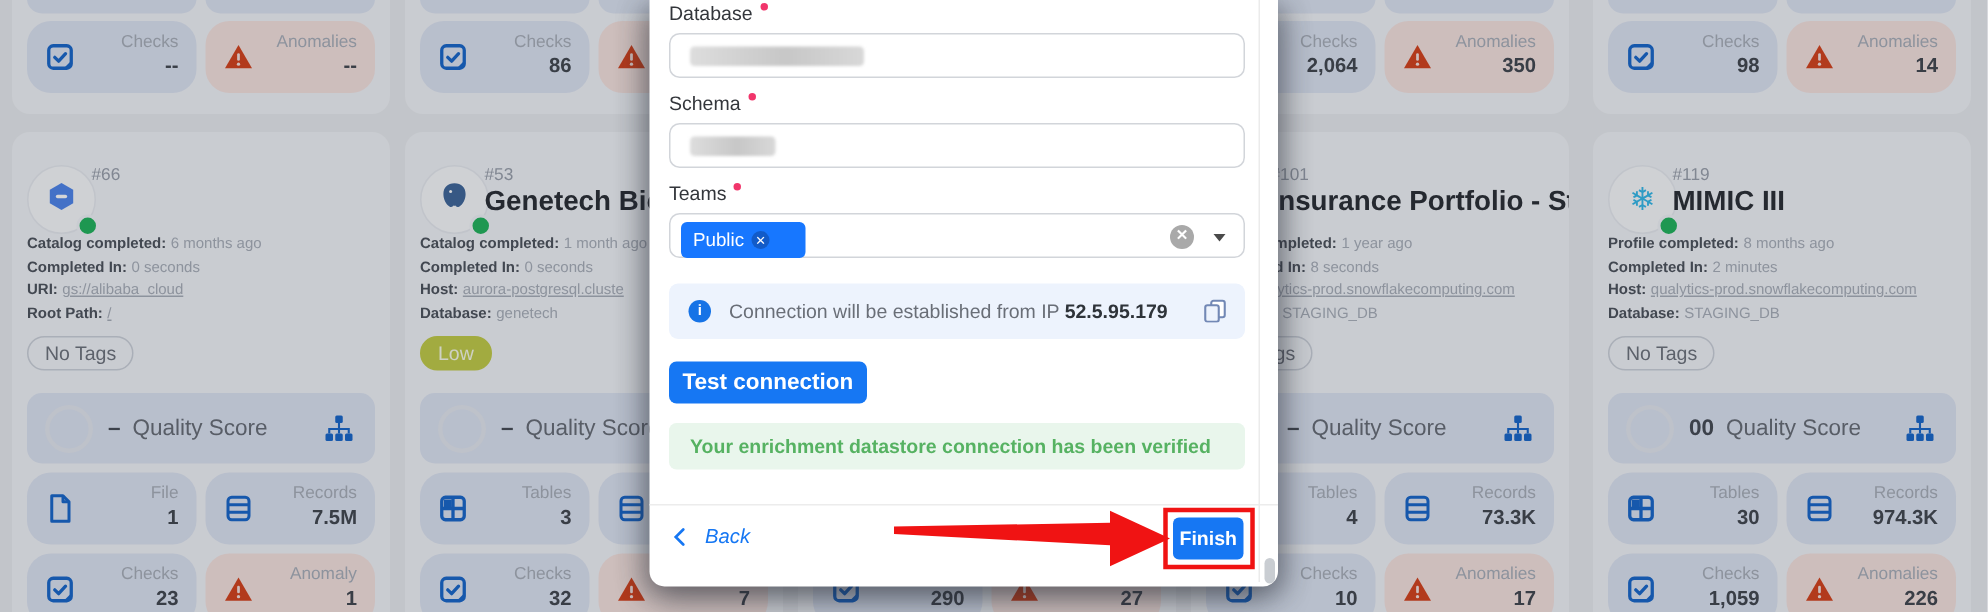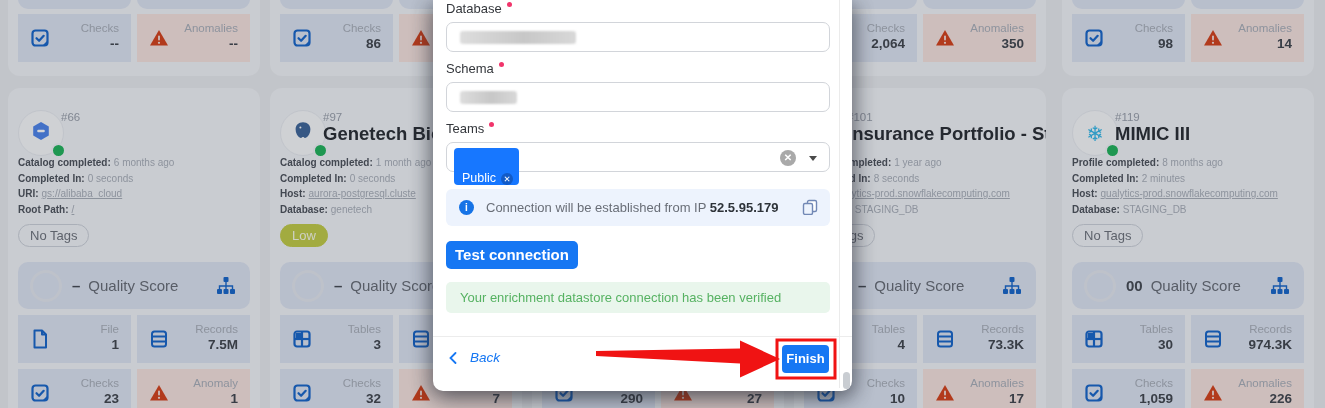--- a/index.html
+++ b/index.html
@@ -15,7 +15,7 @@
   .tile-row{position:absolute;left:10px;width:232px;display:flex;gap:6px;}
   .prev-card .tile-row{top:314px;}
   .main-card .row1{top:227px;} .main-card .row2{top:281px;}
-  .tile{width:113px;height:48px;background:#dde4f2;border-radius:0;position:relative;flex:none;}
+  .tile{width:113px;height:48px;background:#dde4f2;border-radius:16px;position:relative;flex:none;}
   .tile.warn{background:#f7e3df;}
   .ticon{position:absolute;left:11px;top:13px;width:22px;height:22px;}
   .tmeta{position:absolute;right:12px;top:8px;text-align:right;}

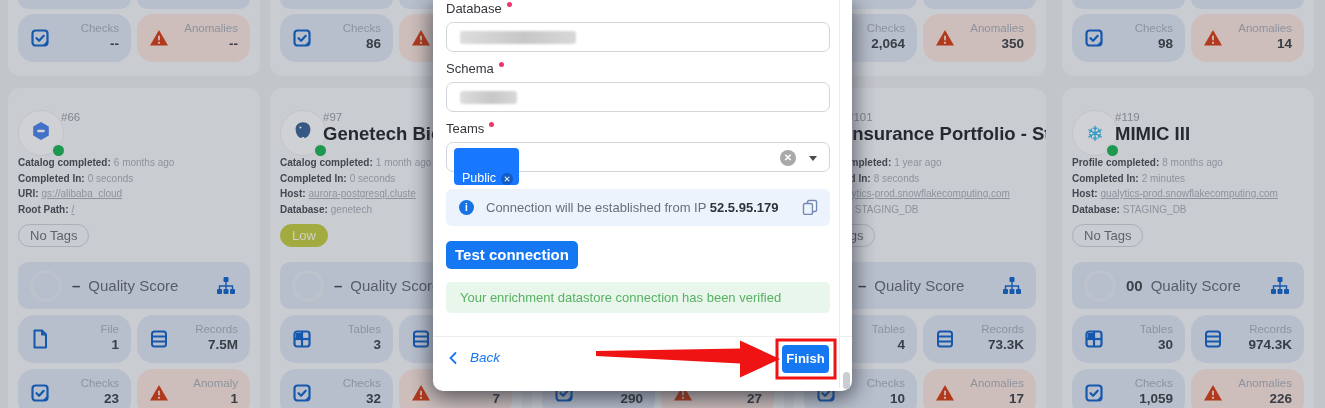--- a/index.html
+++ b/index.html
@@ -232,7 +232,7 @@
             </svg></span>
         </div>
       <span class="status-dot"></span>
-      <div class="cid">#97</div>
+      <div class="cid">#53</div>
       <div class="ctitle">Genetech Biog</div>
       <div class="details">
         <div><b>Catalog completed:</b><span>1 month ago</span></div>

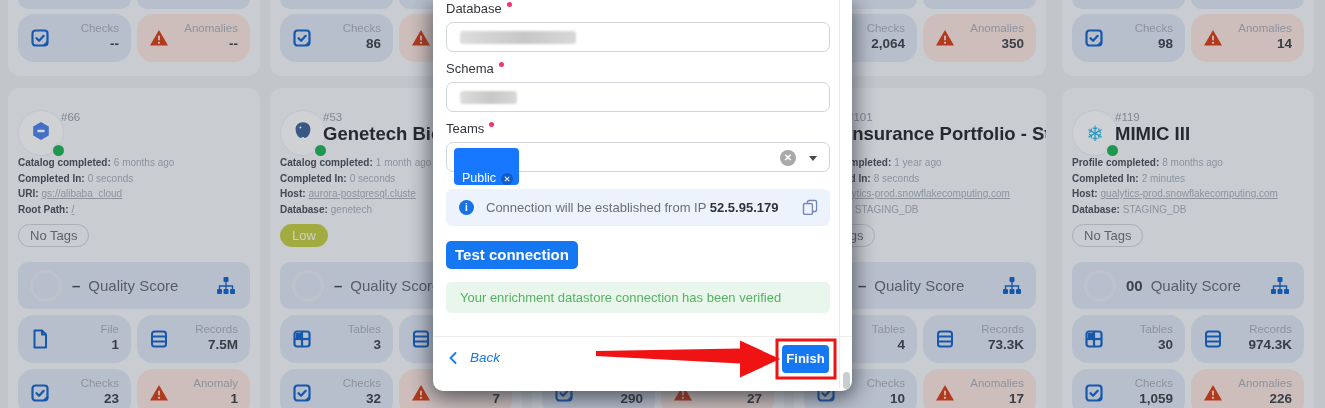--- a/index.html
+++ b/index.html
@@ -52,8 +52,8 @@
            background:#fff;box-sizing:border-box;}
   .redact{position:absolute;top:8px;left:13px;height:13px;border-radius:3px;
           background:linear-gradient(90deg,#dddddd,#c7c7c7 55%,#d8d8d8);filter:blur(1.2px);}
-  .chip{position:absolute;left:7px;top:5px;height:37px;background:#1777ff;border-radius:4px;color:#fff;
-        font-size:12.5px;display:flex;align-items:flex-end;padding:0 6px 0 8px;gap:5px;}
+  .chip{position:absolute;left:7px;top:5px;height:24px;background:#1777ff;border-radius:4px;color:#fff;
+        font-size:12.5px;display:flex;align-items:center;padding:0 24px 0 8px;gap:5px;}
   .chip-x{width:12px;height:12px;background:rgba(8,40,96,.35);border-radius:50%;color:#fff;
           font-size:8.5px;line-height:12px;text-align:center;}
   .clear-btn{position:absolute;right:33px;top:7px;width:16px;height:16px;border-radius:50%;background:#a9a9a9;

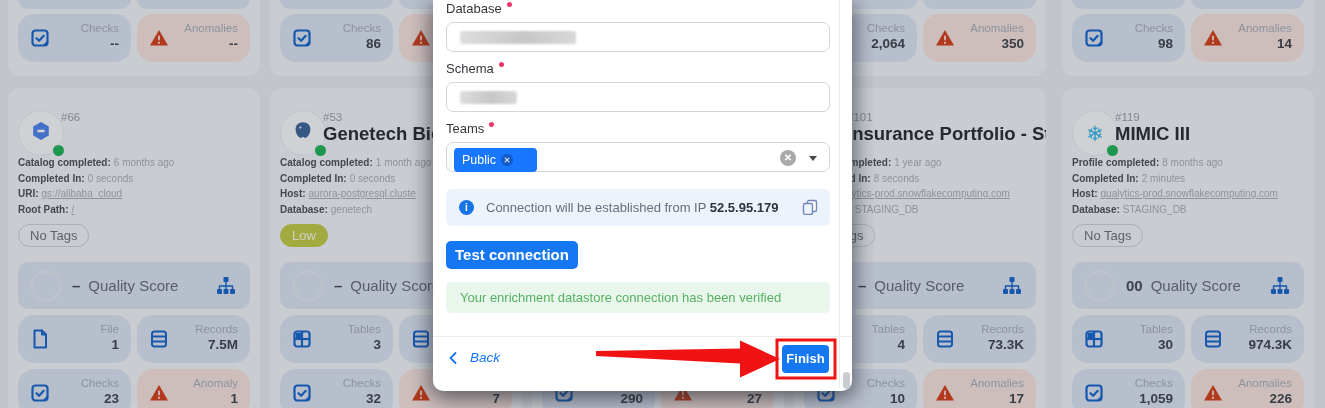--- a/index.html
+++ b/index.html
@@ -69,7 +69,7 @@
   .test-btn{position:absolute;left:13px;top:241px;height:28px;padding:0 9px;background:#1677f3;color:#fff;
          font-size:15px;font-weight:bold;border-radius:5px;line-height:28px;}
   .success-banner{position:absolute;left:13px;top:282px;width:384px;height:31px;background:#e9f6ec;
-         border-radius:5px;color:#56b262;font-size:13px;line-height:31px;padding-left:14px;box-sizing:border-box;}
+         border-radius:5px;color:#56b262;font-size:13px;line-height:31px;padding-left:14px;box-sizing:border-box;font-weight:bold;}
   .m-divider{position:absolute;left:0;right:0;top:336px;height:1px;background:#ececec;}
   .back-btn{position:absolute;left:16px;top:350px;color:#1677f3;font-size:13.5px;display:flex;
          align-items:center;gap:13px;font-style:italic;}

